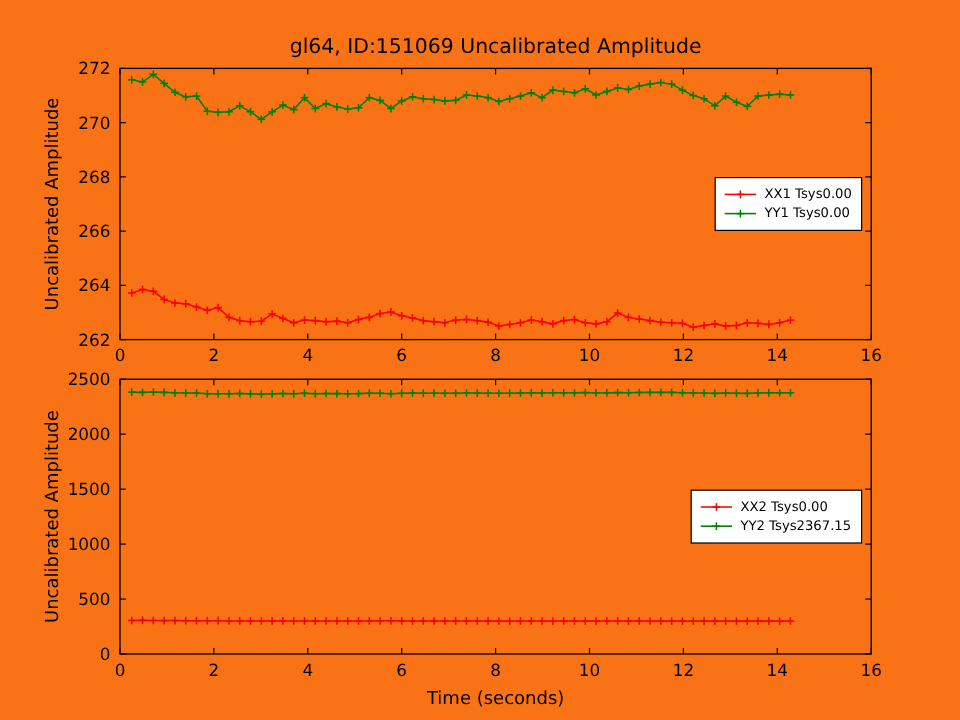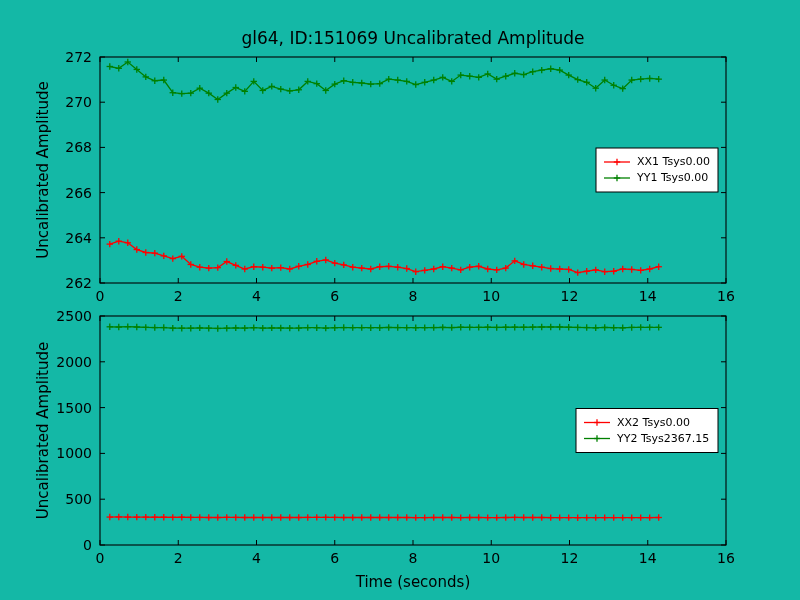--- a/index.html
+++ b/index.html
@@ -17,7 +17,7 @@
     position: relative;
     width: 800px;
     height: 600px;
-    background: #14b8a6;
+    background: #f97316;
   }
   #figure svg {
     display: block;

